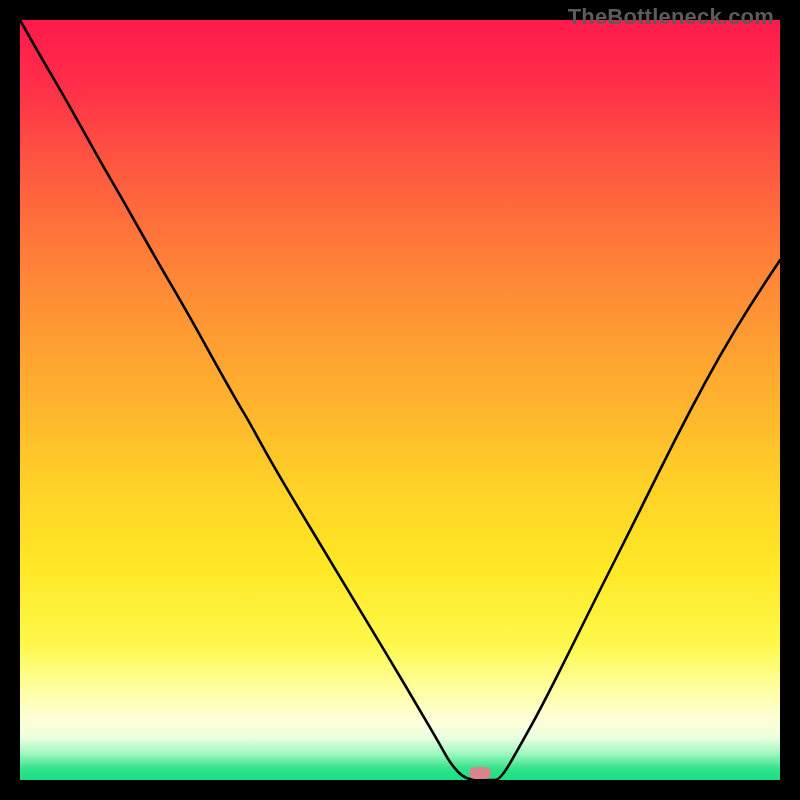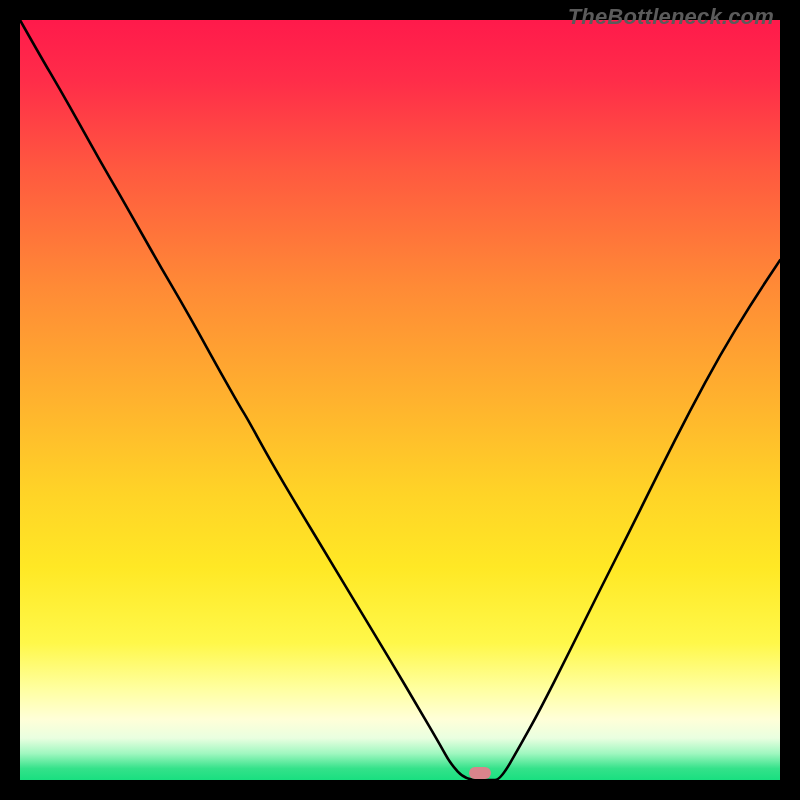--- a/index.html
+++ b/index.html
@@ -9,7 +9,6 @@
     width: 800px;
     height: 572px;
     background: #000;
-    font-style: italic;
   }
   .plot {
     position: absolute;

